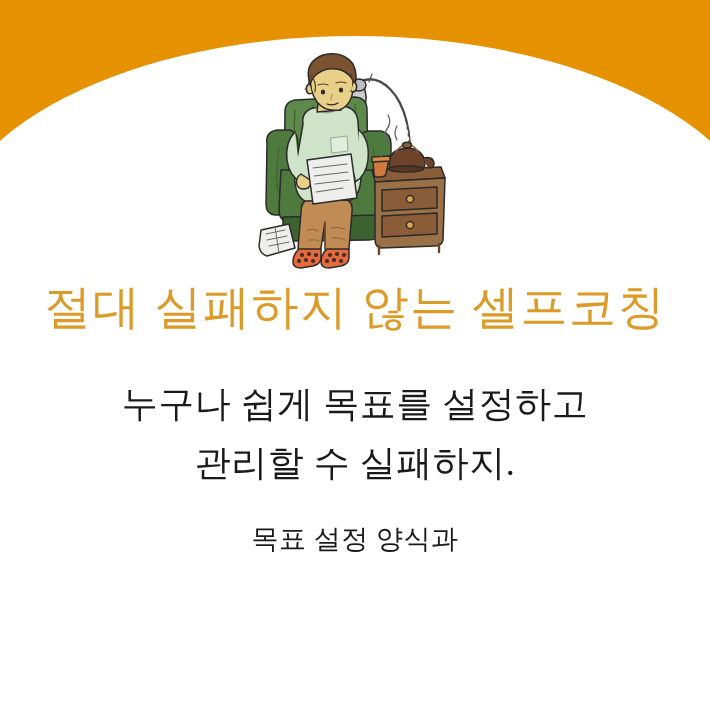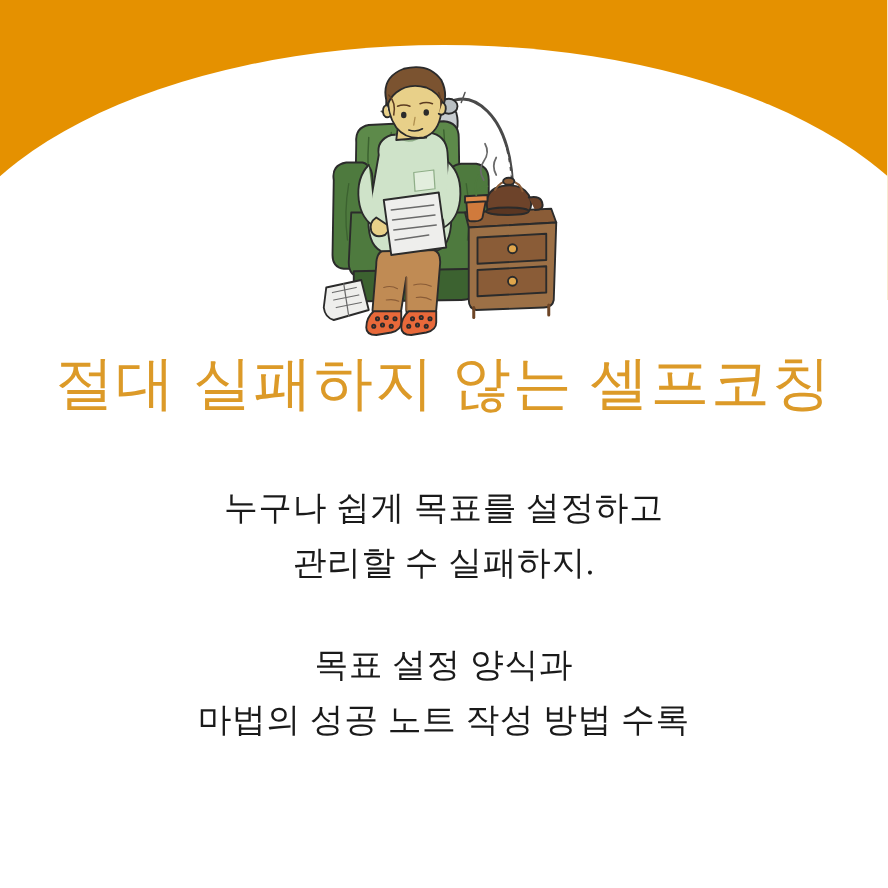--- a/index.html
+++ b/index.html
@@ -71,8 +71,8 @@
     white-space: nowrap;
   }
   .subtitle {
-    margin-top: 50px;
-    font-size: 27px;
+    margin-top: 40px;
+    font-size: 36px;
     line-height: 1.62;
     color: #1a1a1a;
     letter-spacing: 0.5px;

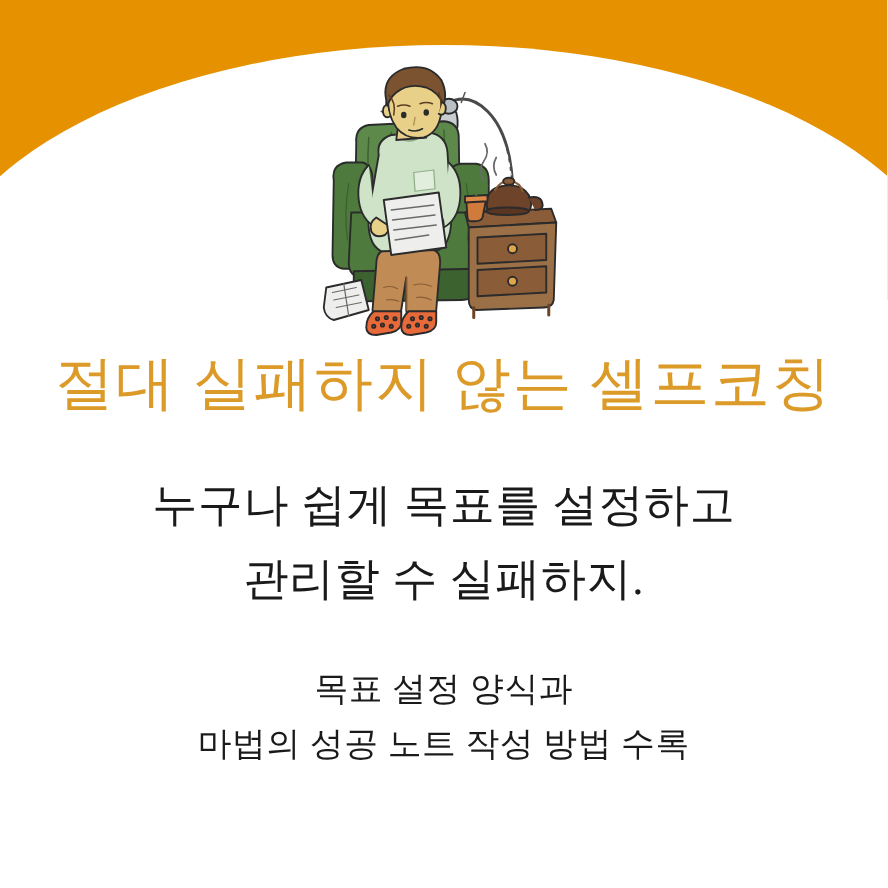--- a/index.html
+++ b/index.html
@@ -79,7 +79,7 @@
   }
   .subtitle div { white-space: nowrap; }
   .tagline {
-    margin-top: 38px;
+    margin-top: 26px;
     font-size: 27px;
     line-height: 1.62;
     color: #1a1a1a;

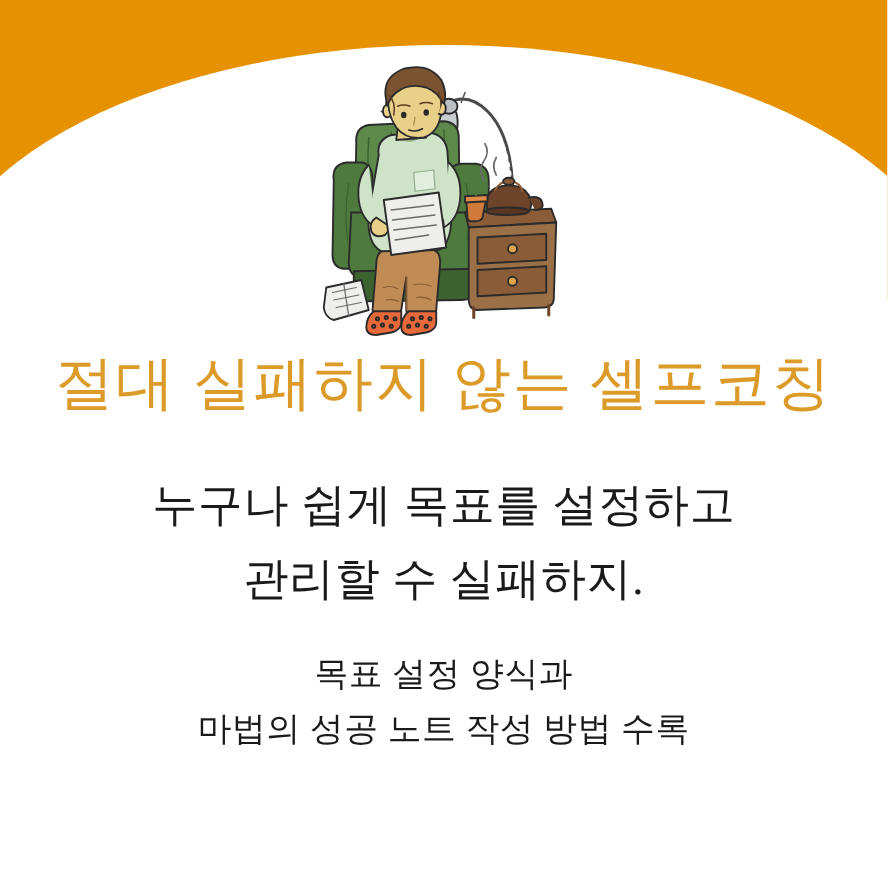--- a/index.html
+++ b/index.html
@@ -269,7 +269,6 @@
 
     <div class="tagline">
       <div>목표 설정 양식과</div>
-      <div>마법의 성공 노트 작성 방법 수록</div>
     </div>
 
   </div>

